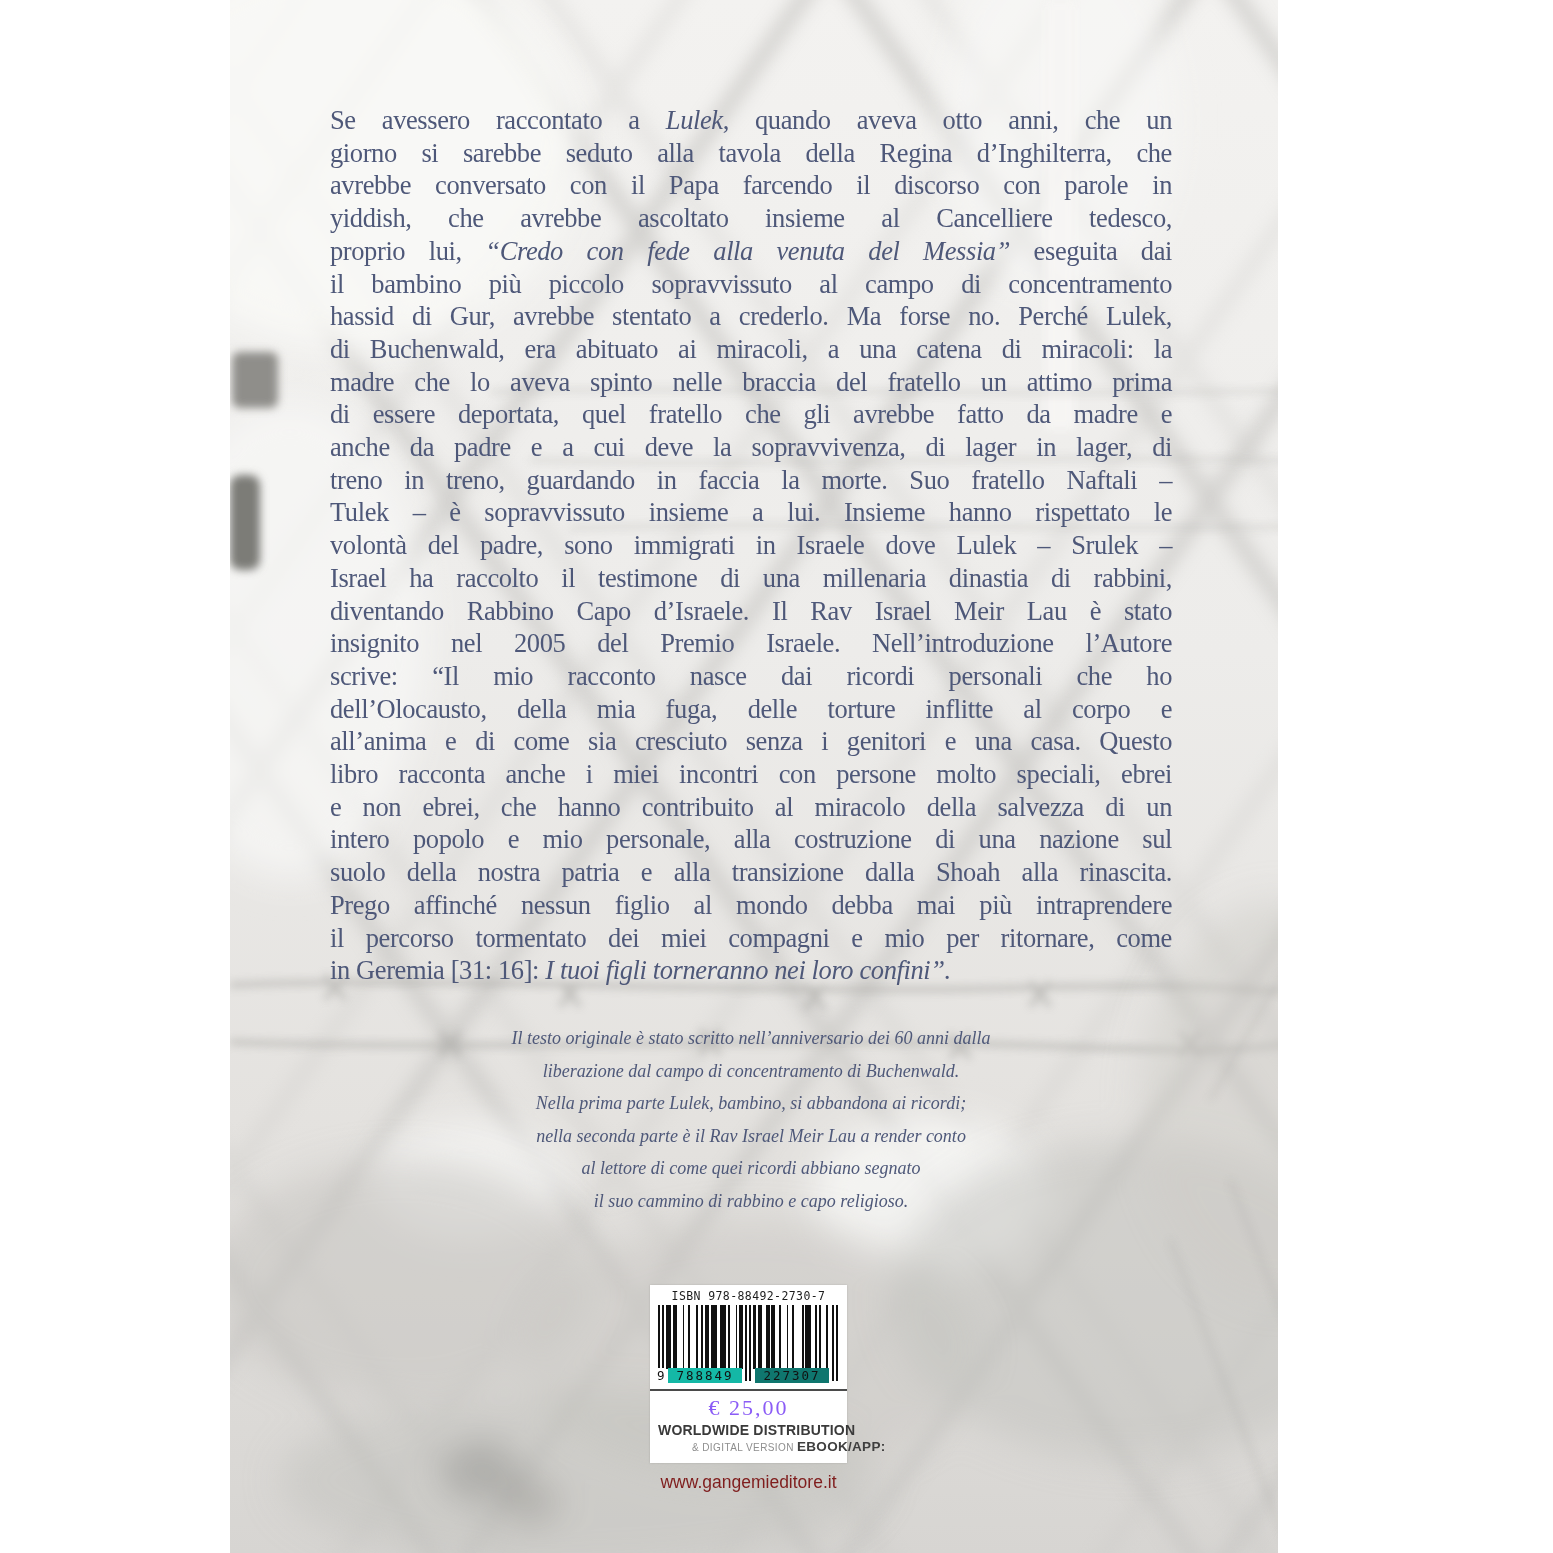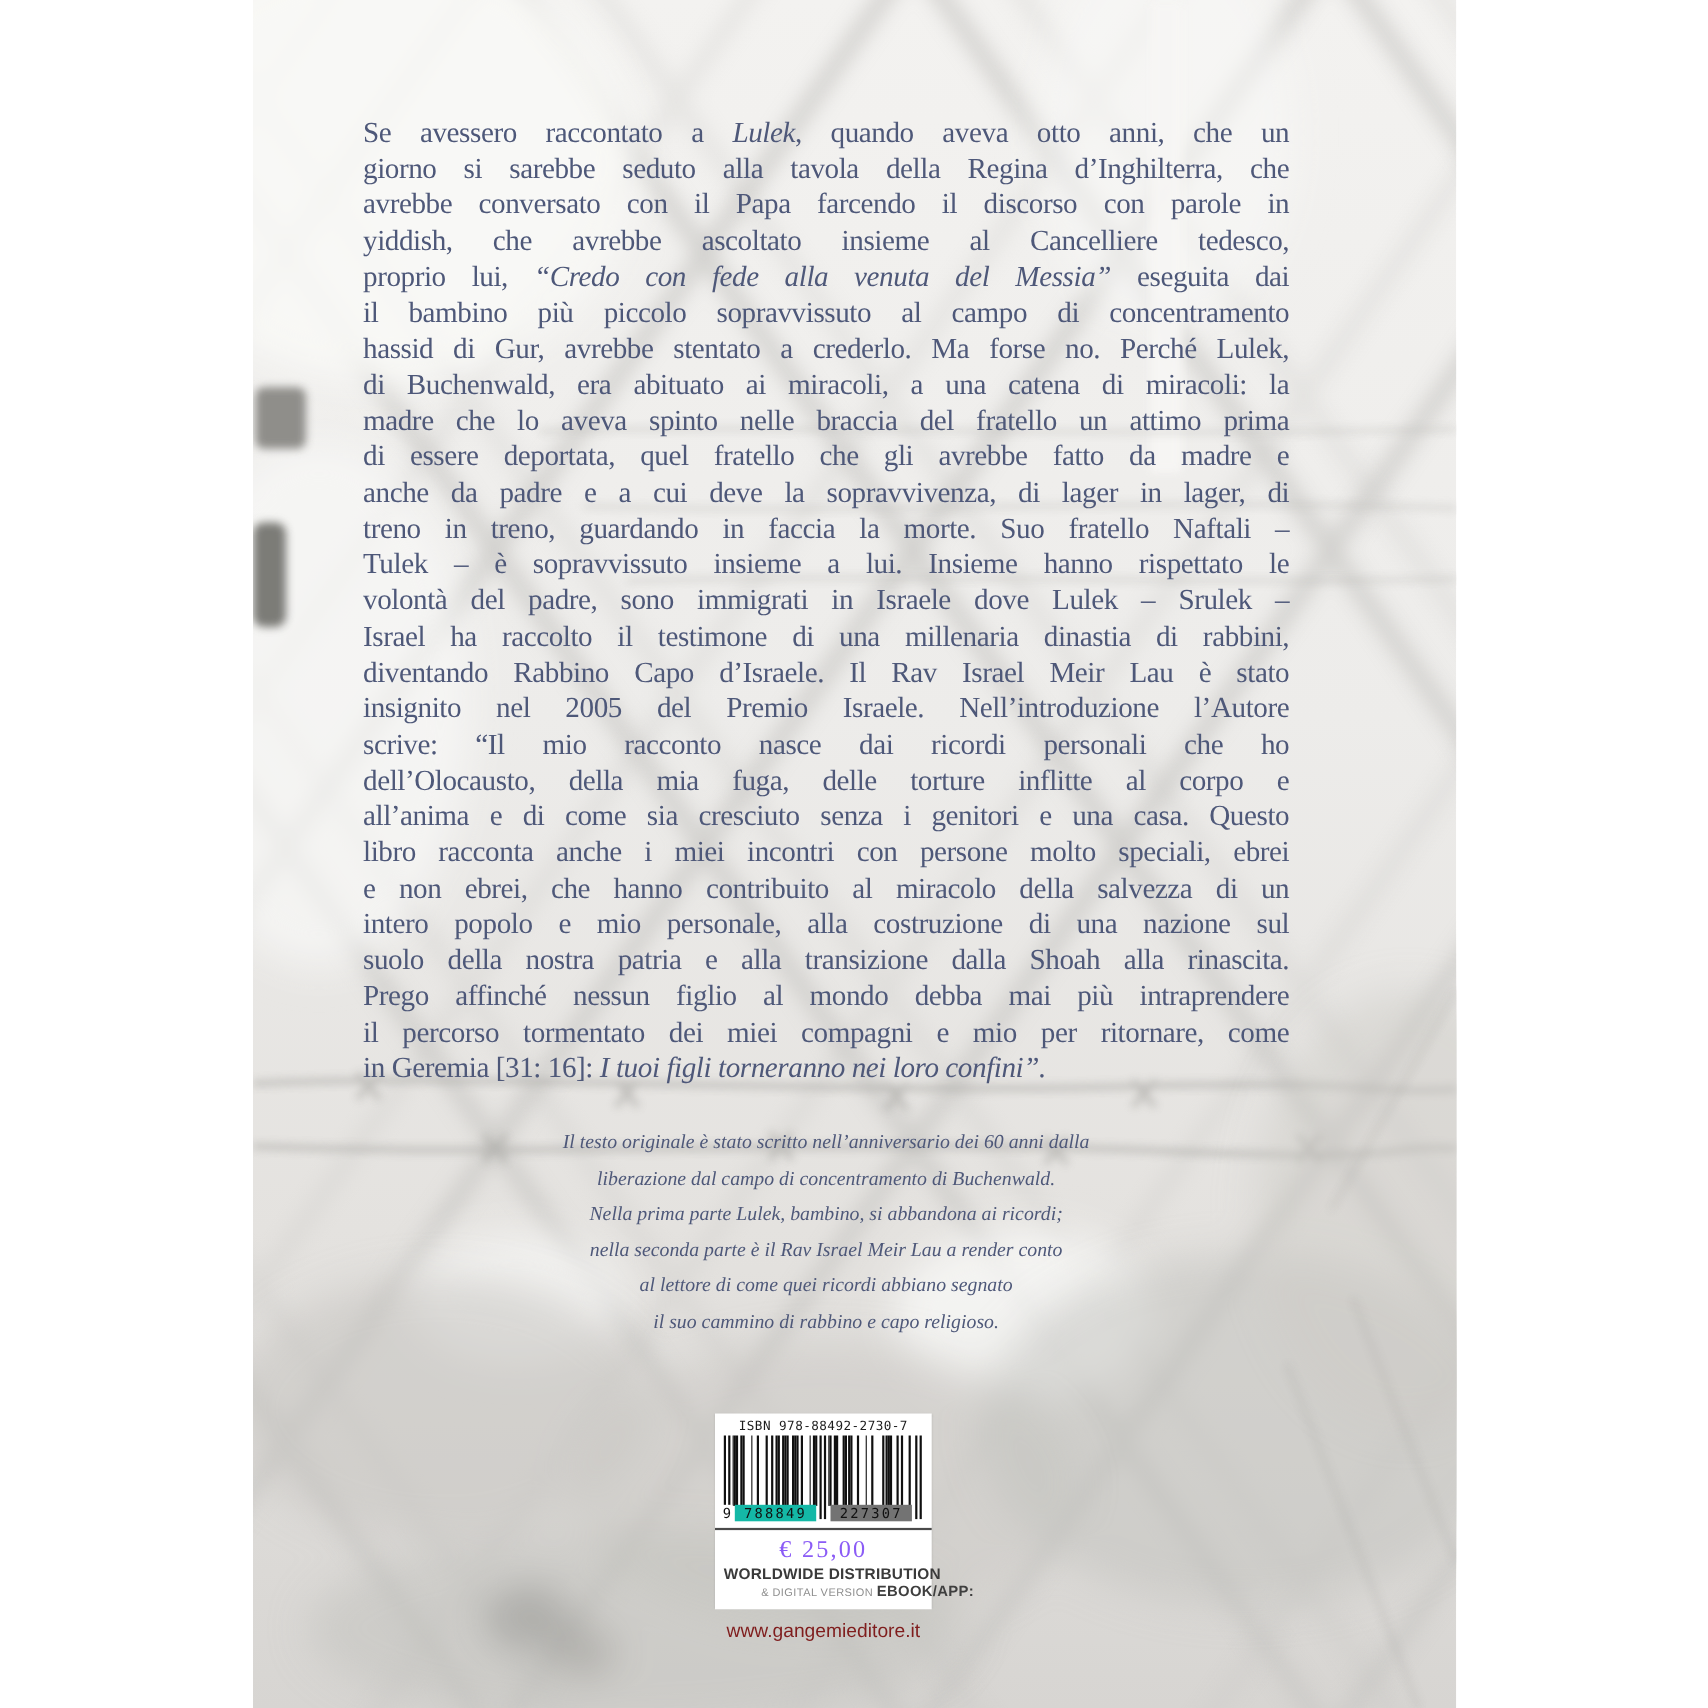--- a/index.html
+++ b/index.html
@@ -3,7 +3,7 @@
 <meta charset="utf-8">
 <style>
   html,body{margin:0;padding:0;background:#ffffff;}
-  .page{position:relative;width:1553px;height:1553px;background:#ffffff;overflow:hidden;
+  .page{position:relative;width:1278px;height:1553px;background:#ffffff;overflow:hidden;
         font-family:"Liberation Serif", serif;}
   
   .photo{position:absolute;left:230px;top:0;width:1094px;height:1553px;overflow:hidden;}

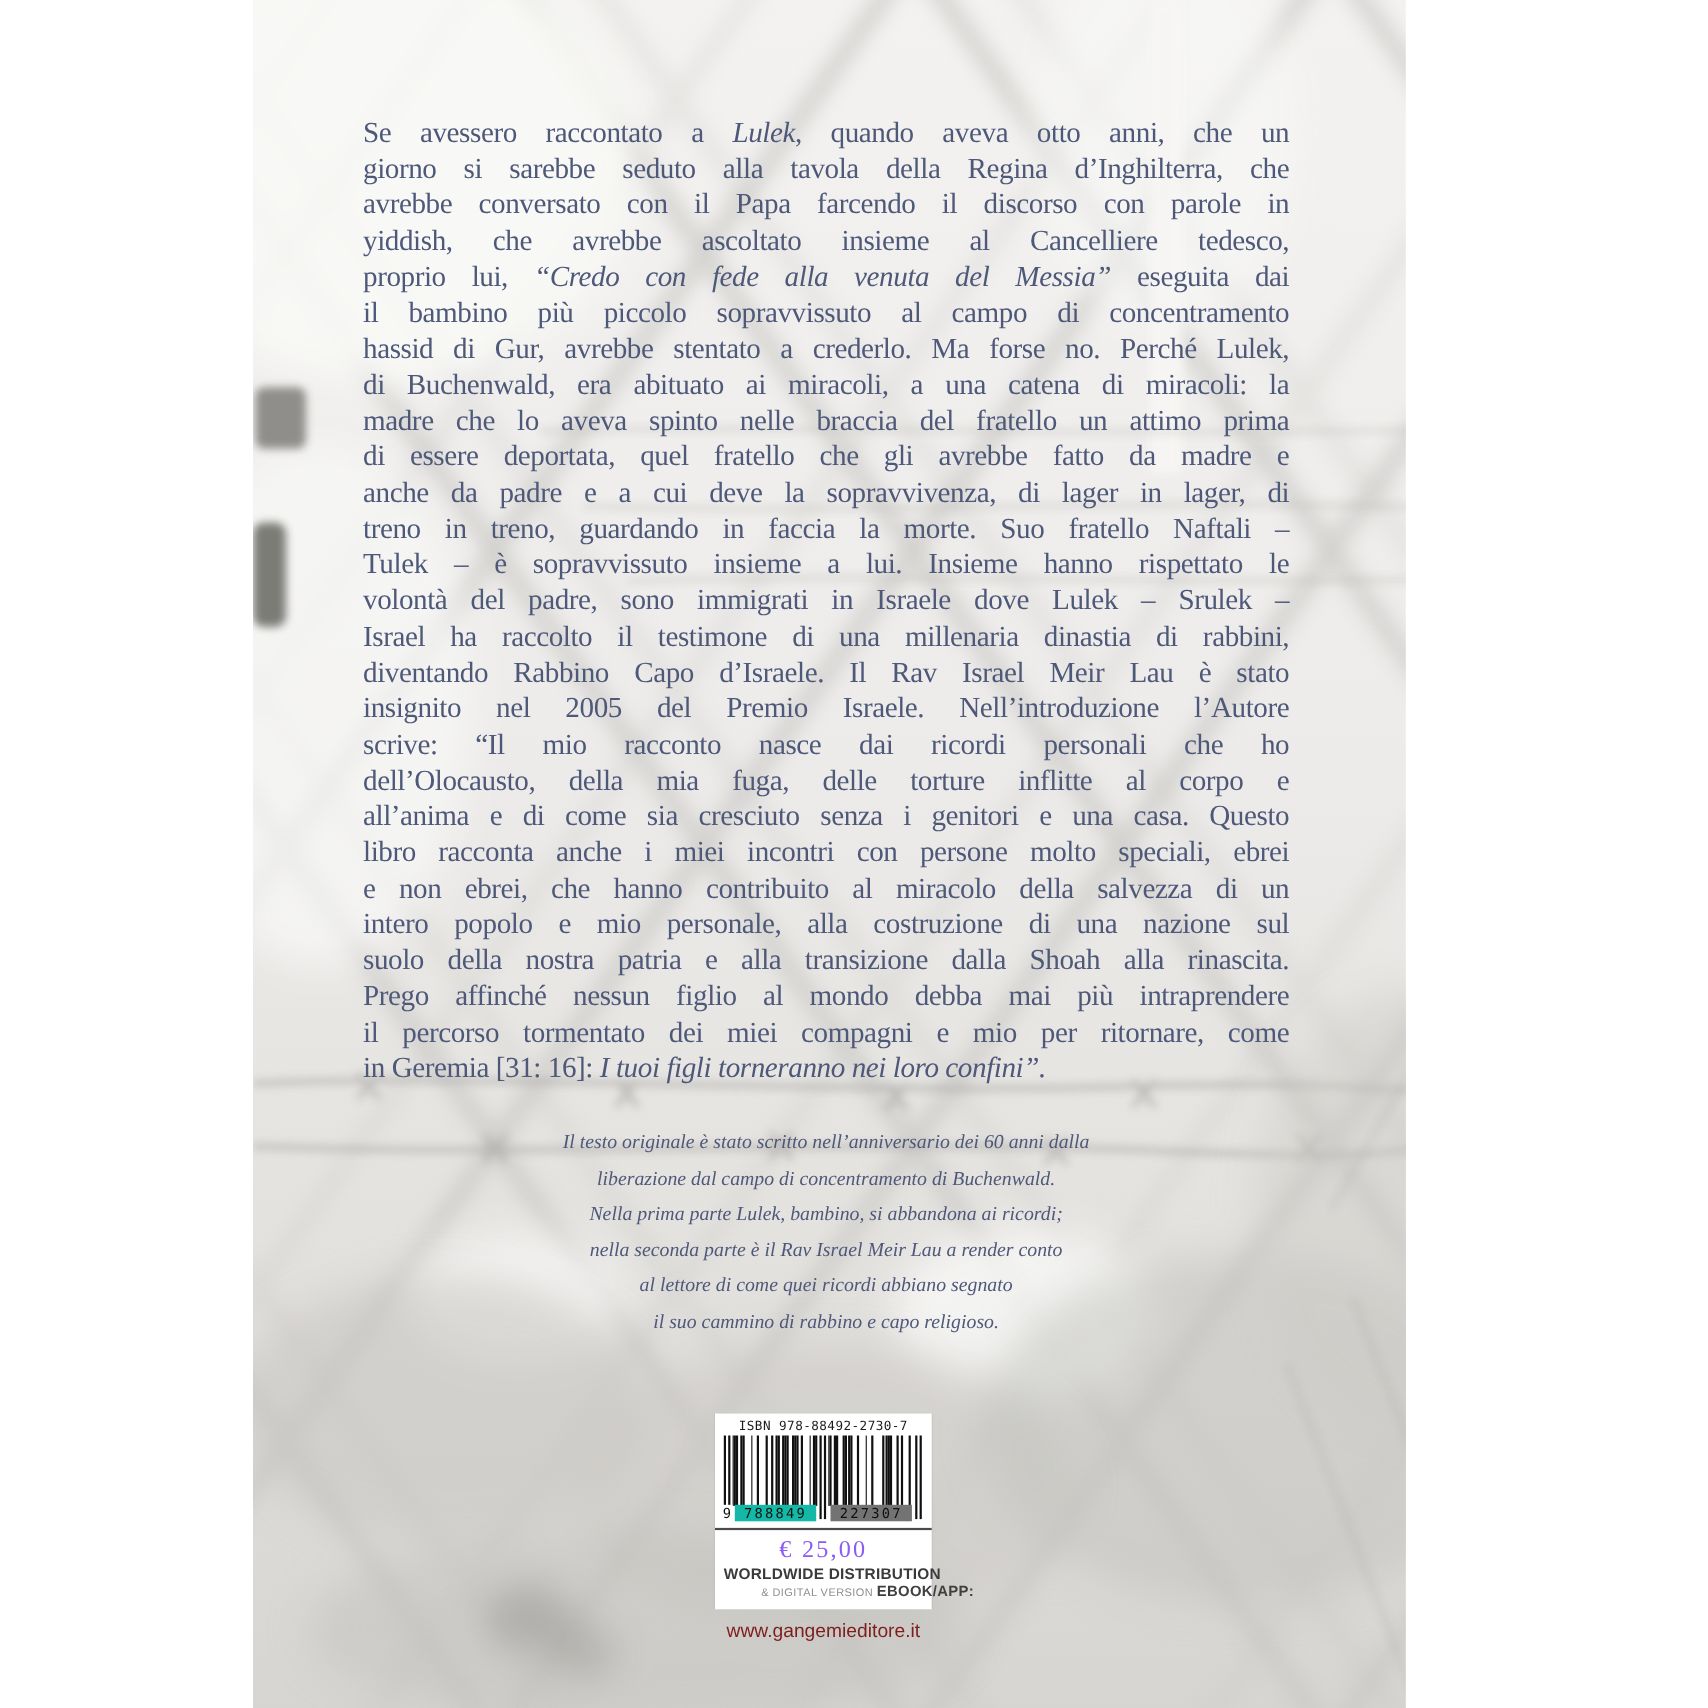--- a/index.html
+++ b/index.html
@@ -31,7 +31,7 @@
           font-family:"DejaVu Sans Mono", monospace;font-size:12.5px;color:#111;}
   .digits .d0{position:absolute;left:-1px;top:0;background:#fff;padding-right:1px;}
   .digits .g1{position:absolute;left:10px;width:74px;background:#14b8a6;text-align:center;letter-spacing:2px;}
-  .digits .g2{position:absolute;left:97px;width:74px;background:#737373;text-align:center;letter-spacing:2px;}
+  .digits .g2{position:absolute;left:97px;width:74px;background:#0f766e;text-align:center;letter-spacing:2px;}
   .sep{border:0;border-top:2px solid #4a4a4a;margin:6px -8px 4px;}
   .price{font-family:"Liberation Serif", serif;font-size:22px;letter-spacing:2px;color:#8b5cf6;}
   .dist{font-weight:bold;font-size:14px;color:#3a3a3a;letter-spacing:.2px;margin-top:1px;white-space:nowrap;}

